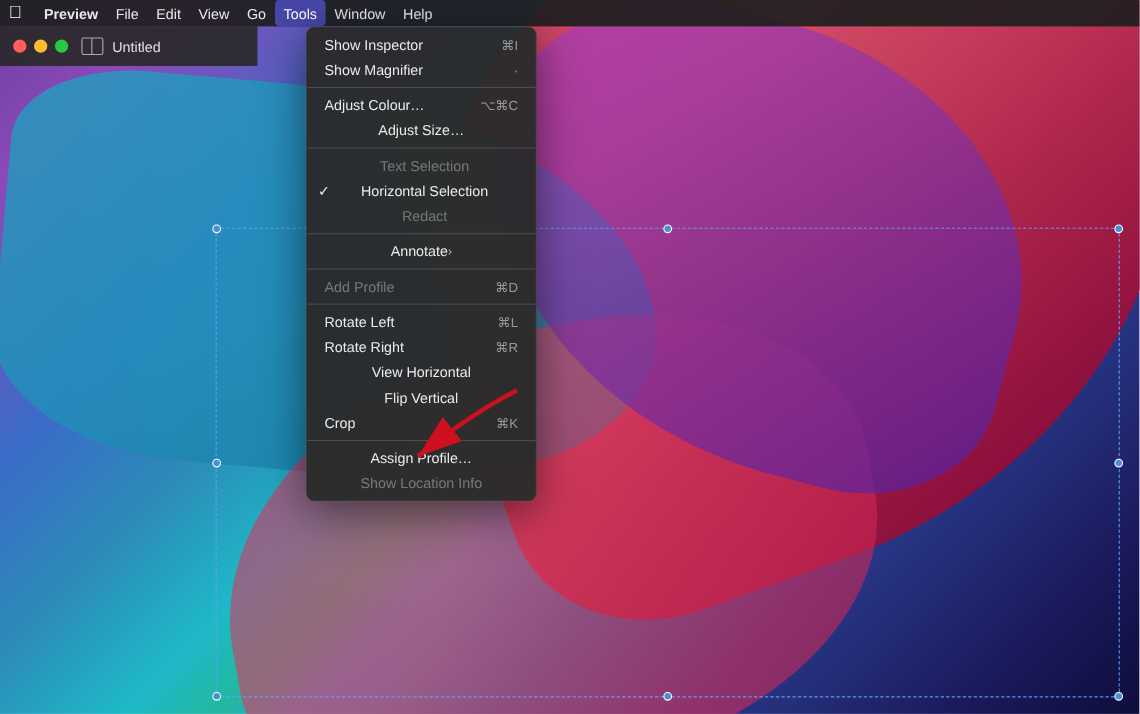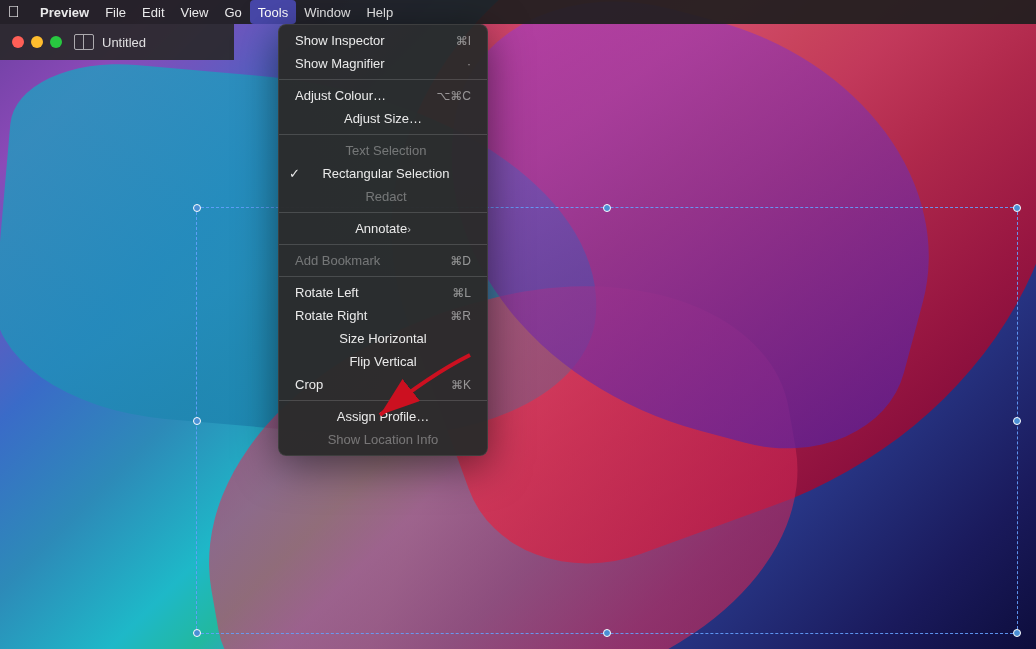--- a/index.html
+++ b/index.html
@@ -320,7 +320,7 @@
   </div>
   <div class="menu-item has-check">
     <span class="check">✓</span>
-    <span>Rectangular Selection</span>
+    <span>Horizontal Selection</span>
   </div>
   <div class="menu-item disabled has-check">
     <span>Redact</span>

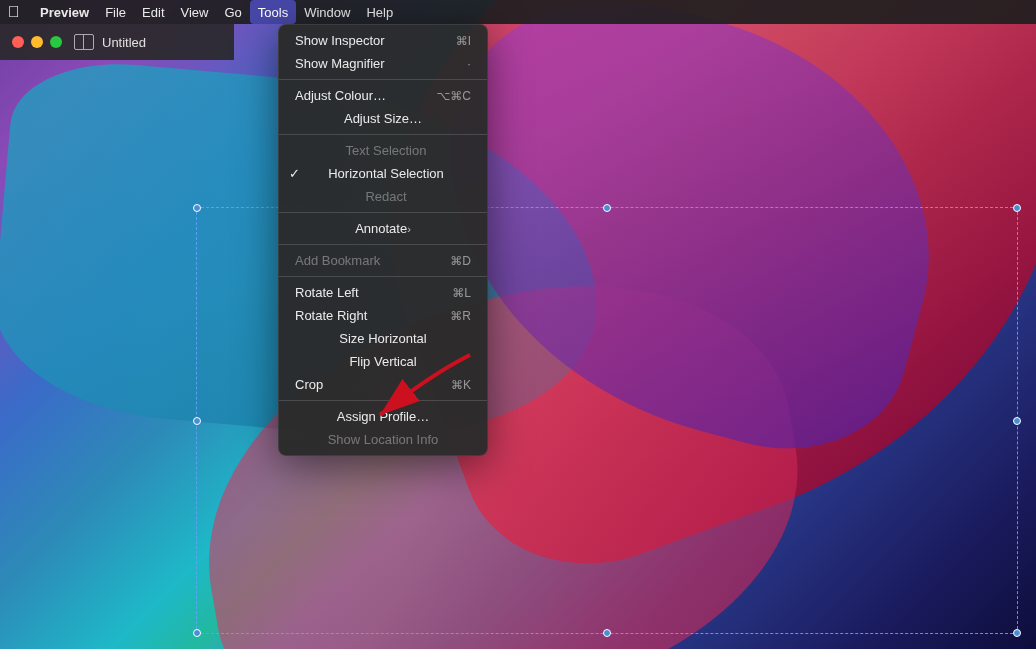--- a/index.html
+++ b/index.html
@@ -336,7 +336,7 @@
   <div class="menu-separator"></div>
 
   <div class="menu-item disabled">
-    <span>Add Bookmark</span>
+    <span>Add Profile</span>
     <span class="shortcut">⌘D</span>
   </div>
 

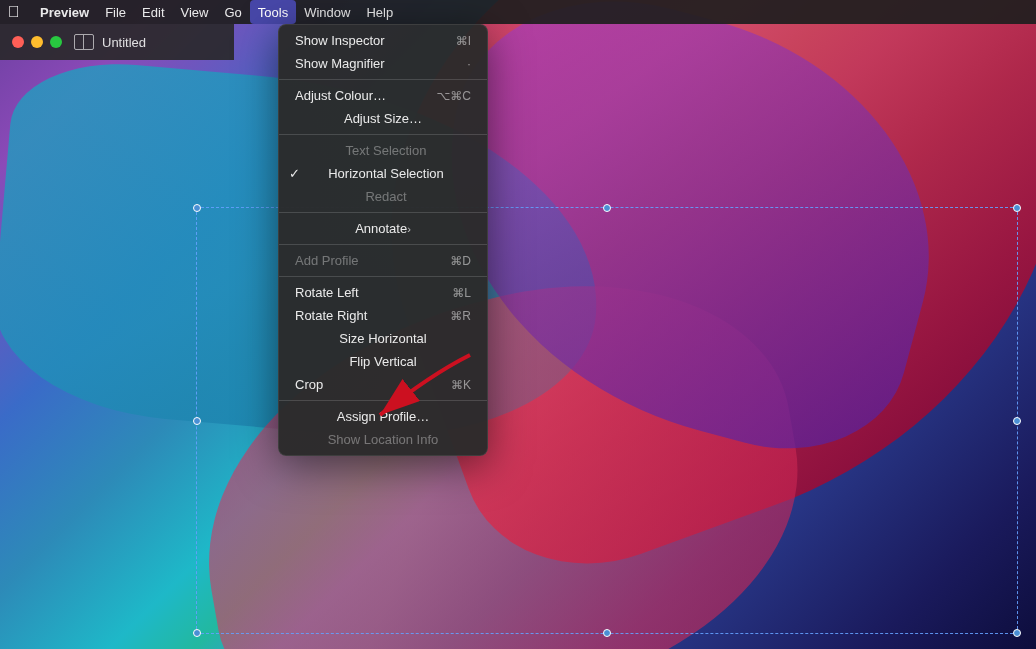--- a/index.html
+++ b/index.html
@@ -351,7 +351,7 @@
     <span class="shortcut">⌘R</span>
   </div>
   <div class="menu-item">
-    <span>Size Horizontal</span>
+    <span>View Horizontal</span>
   </div>
   <div class="menu-item">
     <span>Flip Vertical</span>

